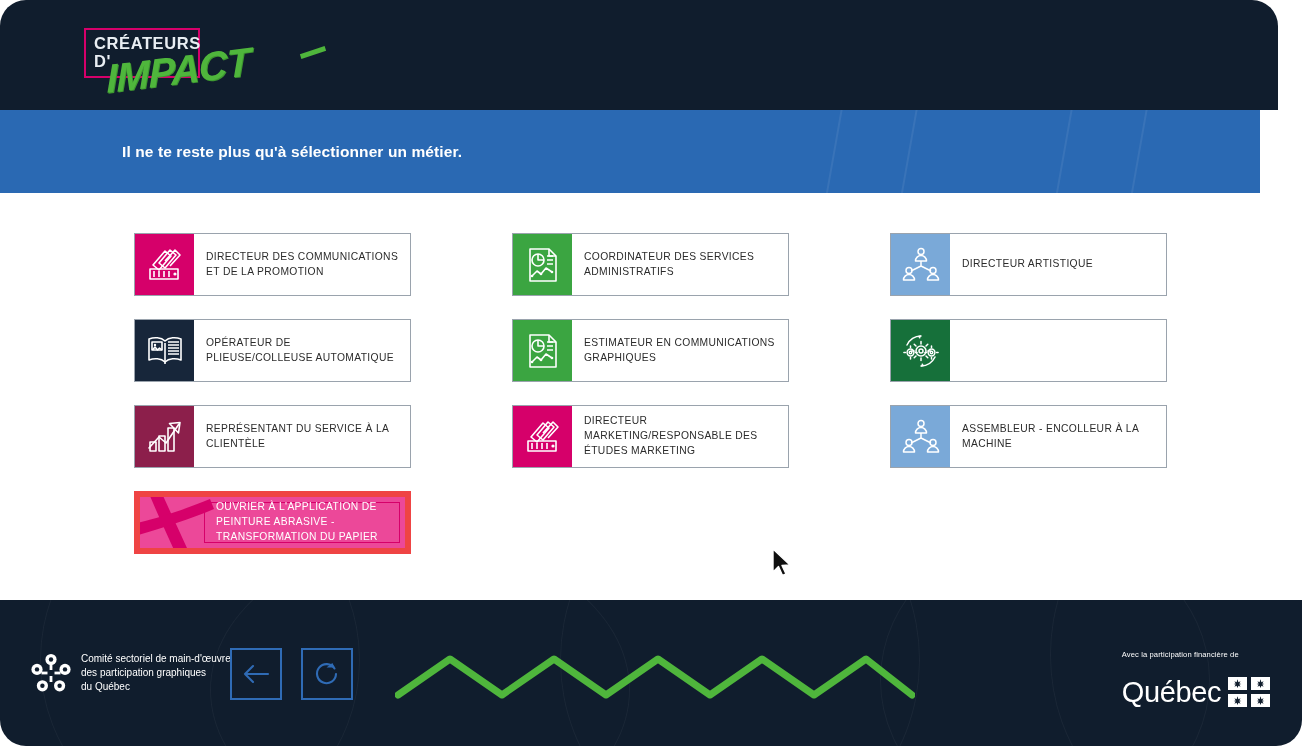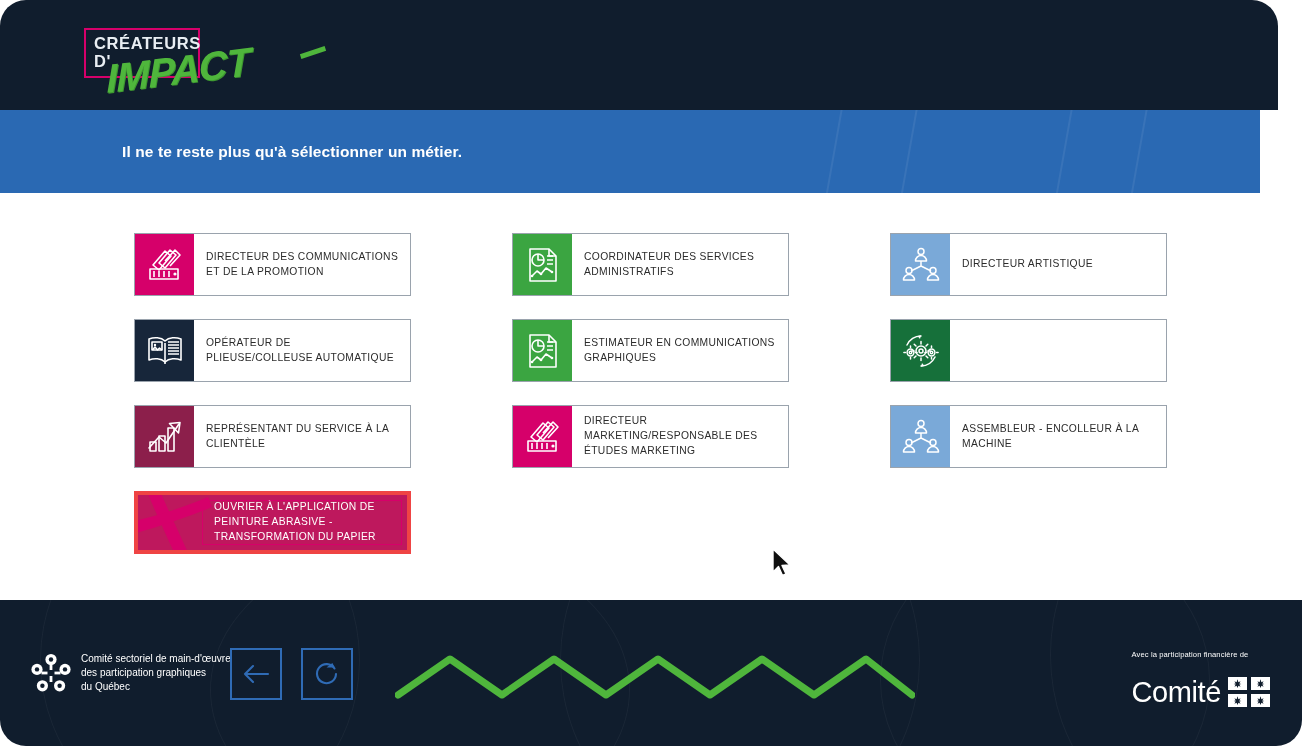--- a/index.html
+++ b/index.html
@@ -94,7 +94,7 @@
 
   
   .card.selected {
-    background: #be185d; border: 4px solid #ef4444;
+    background: #ec4899; border: 6px solid #ef4444;
     overflow: hidden;
   }
   .card.selected .card-label { color: #ffffff; }

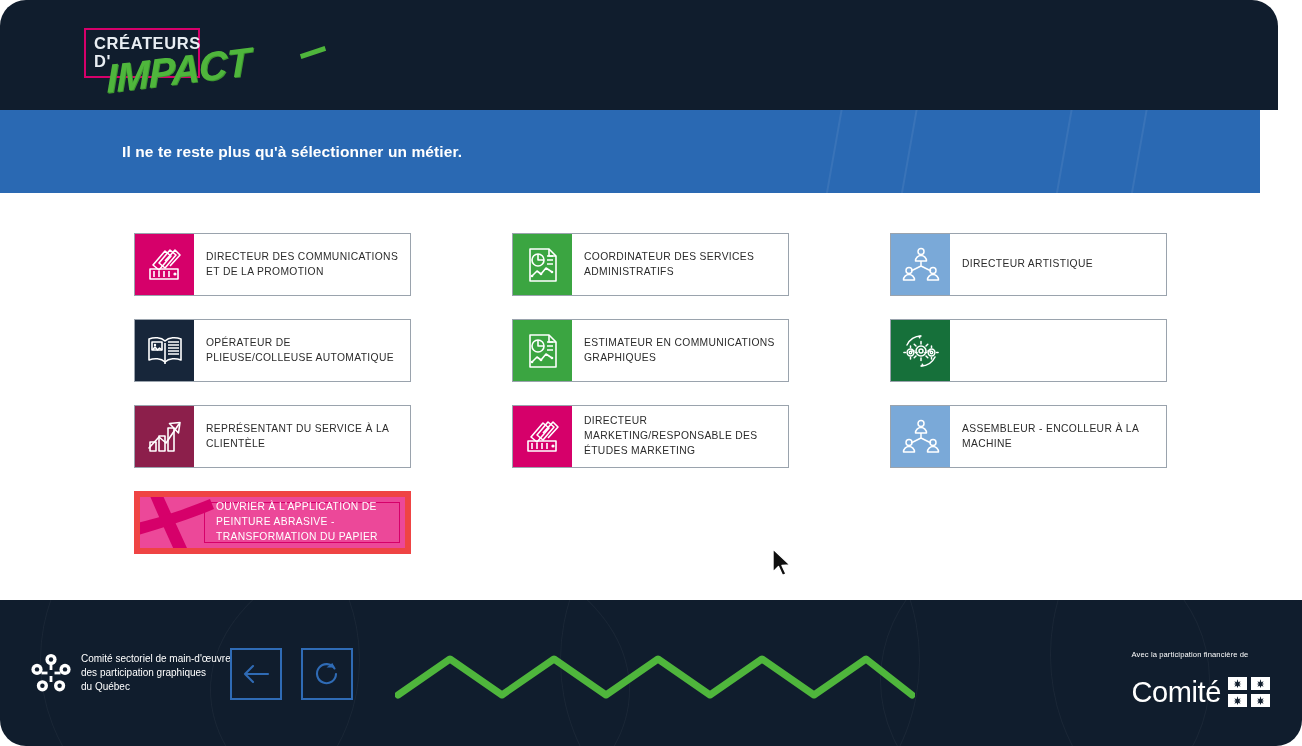--- a/index.html
+++ b/index.html
@@ -374,7 +374,7 @@
   <div class="quebec">
     <div class="quebec-caption">Avec la participation financière de</div>
     <div class="quebec-row">
-      <div class="quebec-word">Comité</div>
+      <div class="quebec-word">Québec</div>
       <svg class="flag" width="42" height="30" viewBox="0 0 42 30">
         <g fill="#ffffff">
           <rect x="0" y="0" width="19" height="13"></rect>

